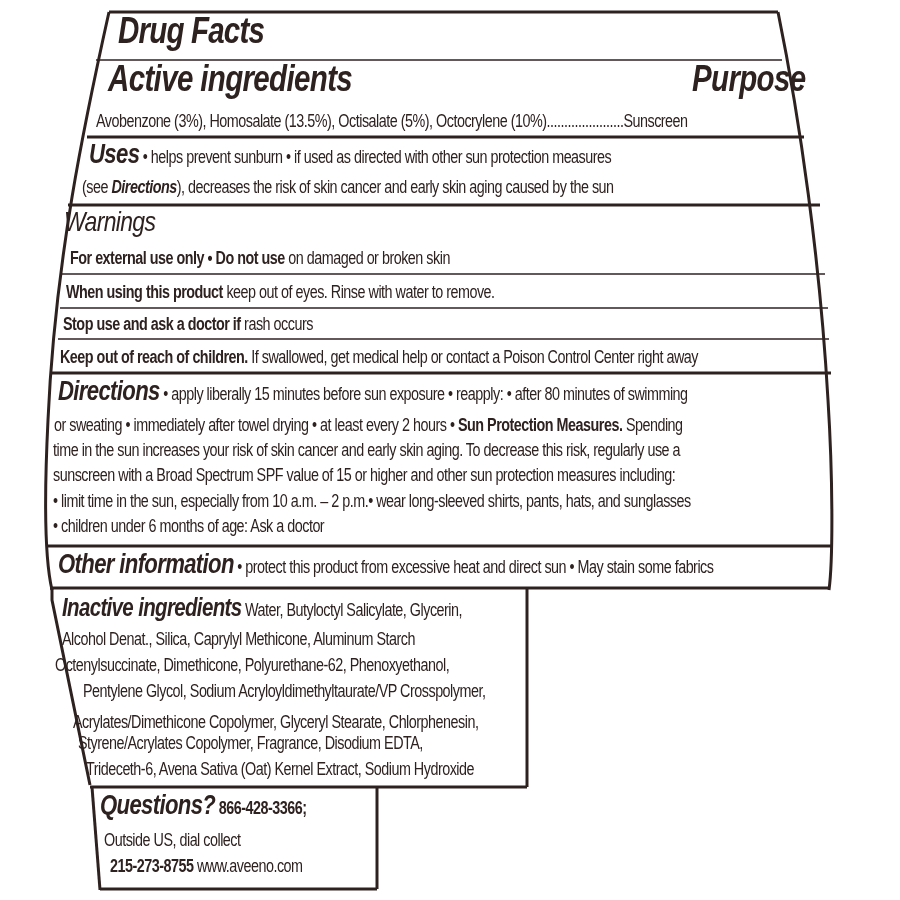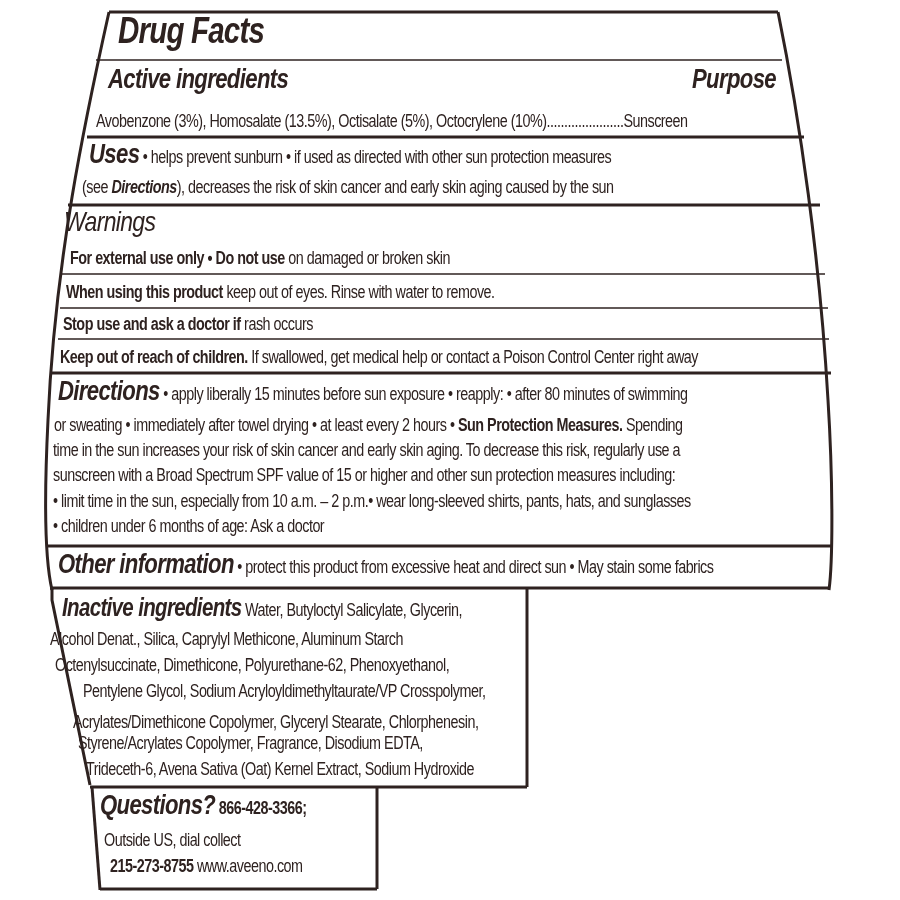--- a/index.html
+++ b/index.html
@@ -10,7 +10,7 @@
       letter-spacing:-0.6px; transform-origin:left top; }
     .cond { display:inline-block; transform:scaleX(0.82); transform-origin:left center; }
     .h1 { font-weight:bold; font-style:italic; font-size:36px; letter-spacing:-1px; }
-    .h2 { font-weight:bold; font-style:italic; font-size:27px; letter-spacing:-0.8px; }
+    .h2 { font-weight:bold; font-style:italic; font-size:36px; letter-spacing:-0.8px; }
     .h2w { font-weight:normal; font-style:italic; font-size:28px; letter-spacing:-0.8px; }
     .b { font-weight:bold; }
     .bi { font-weight:bold; font-style:italic; }

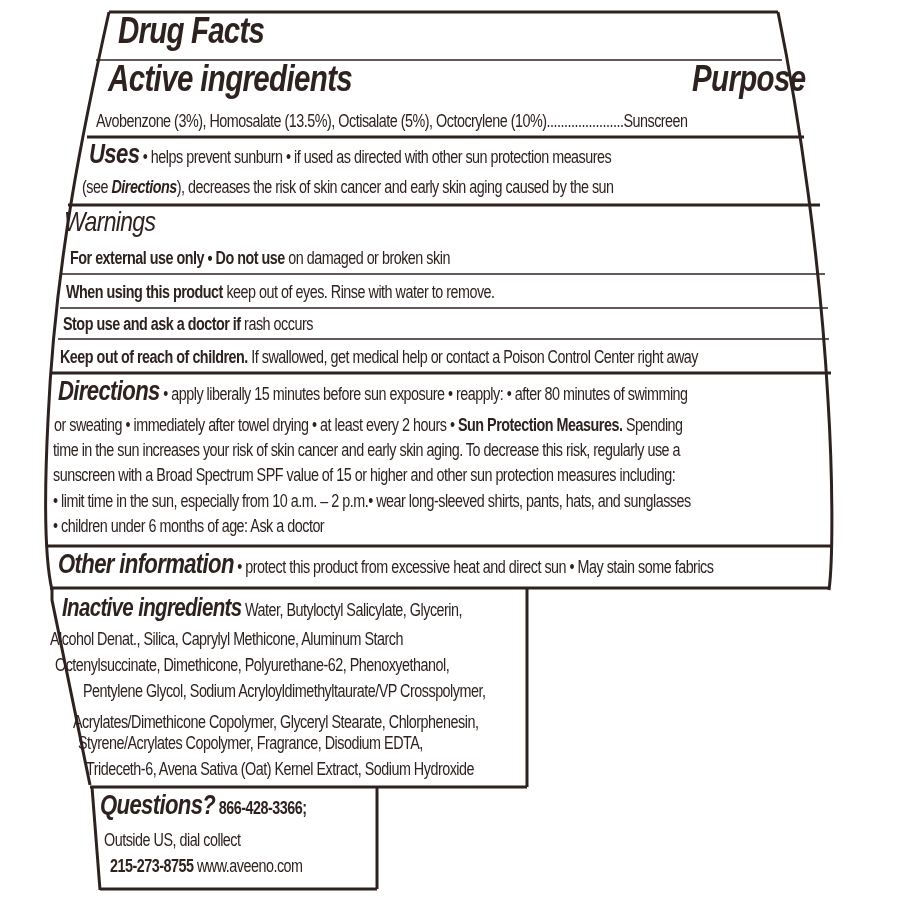--- a/index.html
+++ b/index.html
@@ -130,7 +130,7 @@
     <span class="h2" style="font-size:25px;">Inactive ingredients</span><span> Water, Butyloctyl Salicylate, Glycerin,</span>
   </span>
 </div>
-<div class="t" style="left:50px; top:628px;text-align:center;">
+<div class="t" style="left:62px; top:628px;text-align:center;">
   <span class="cond">Alcohol Denat., Silica, Caprylyl Methicone, Aluminum Starch</span>
 </div>
 <div class="t" style="left:55px; top:654px;">

